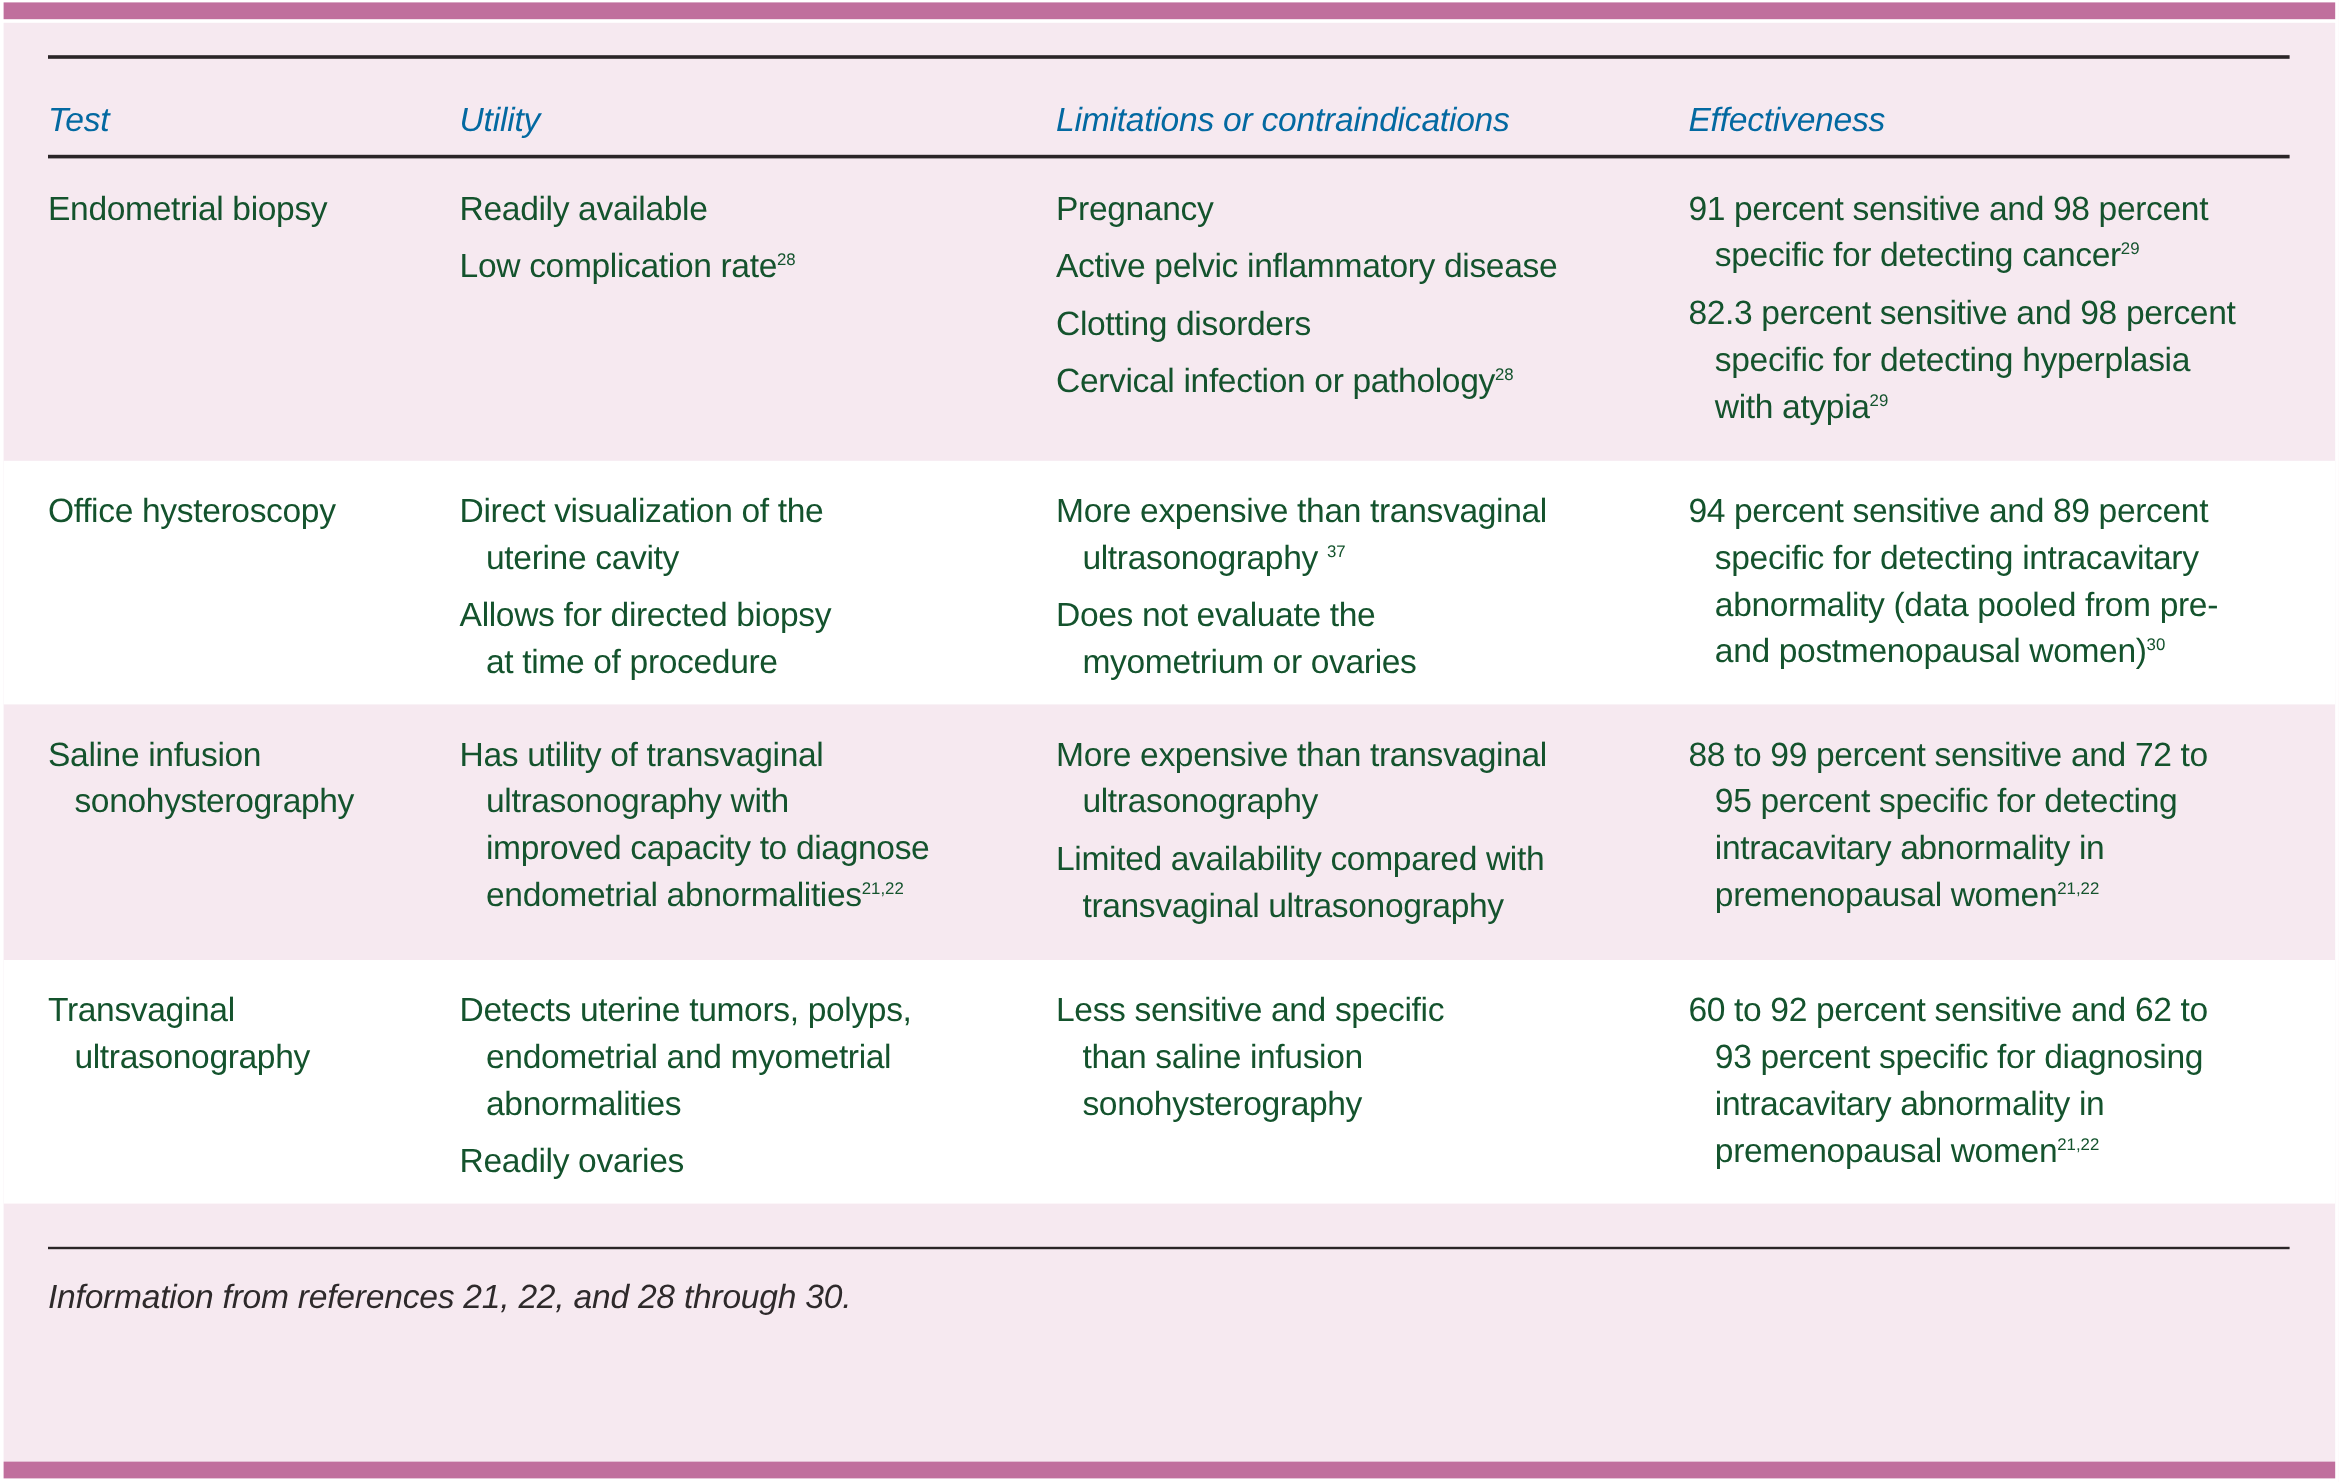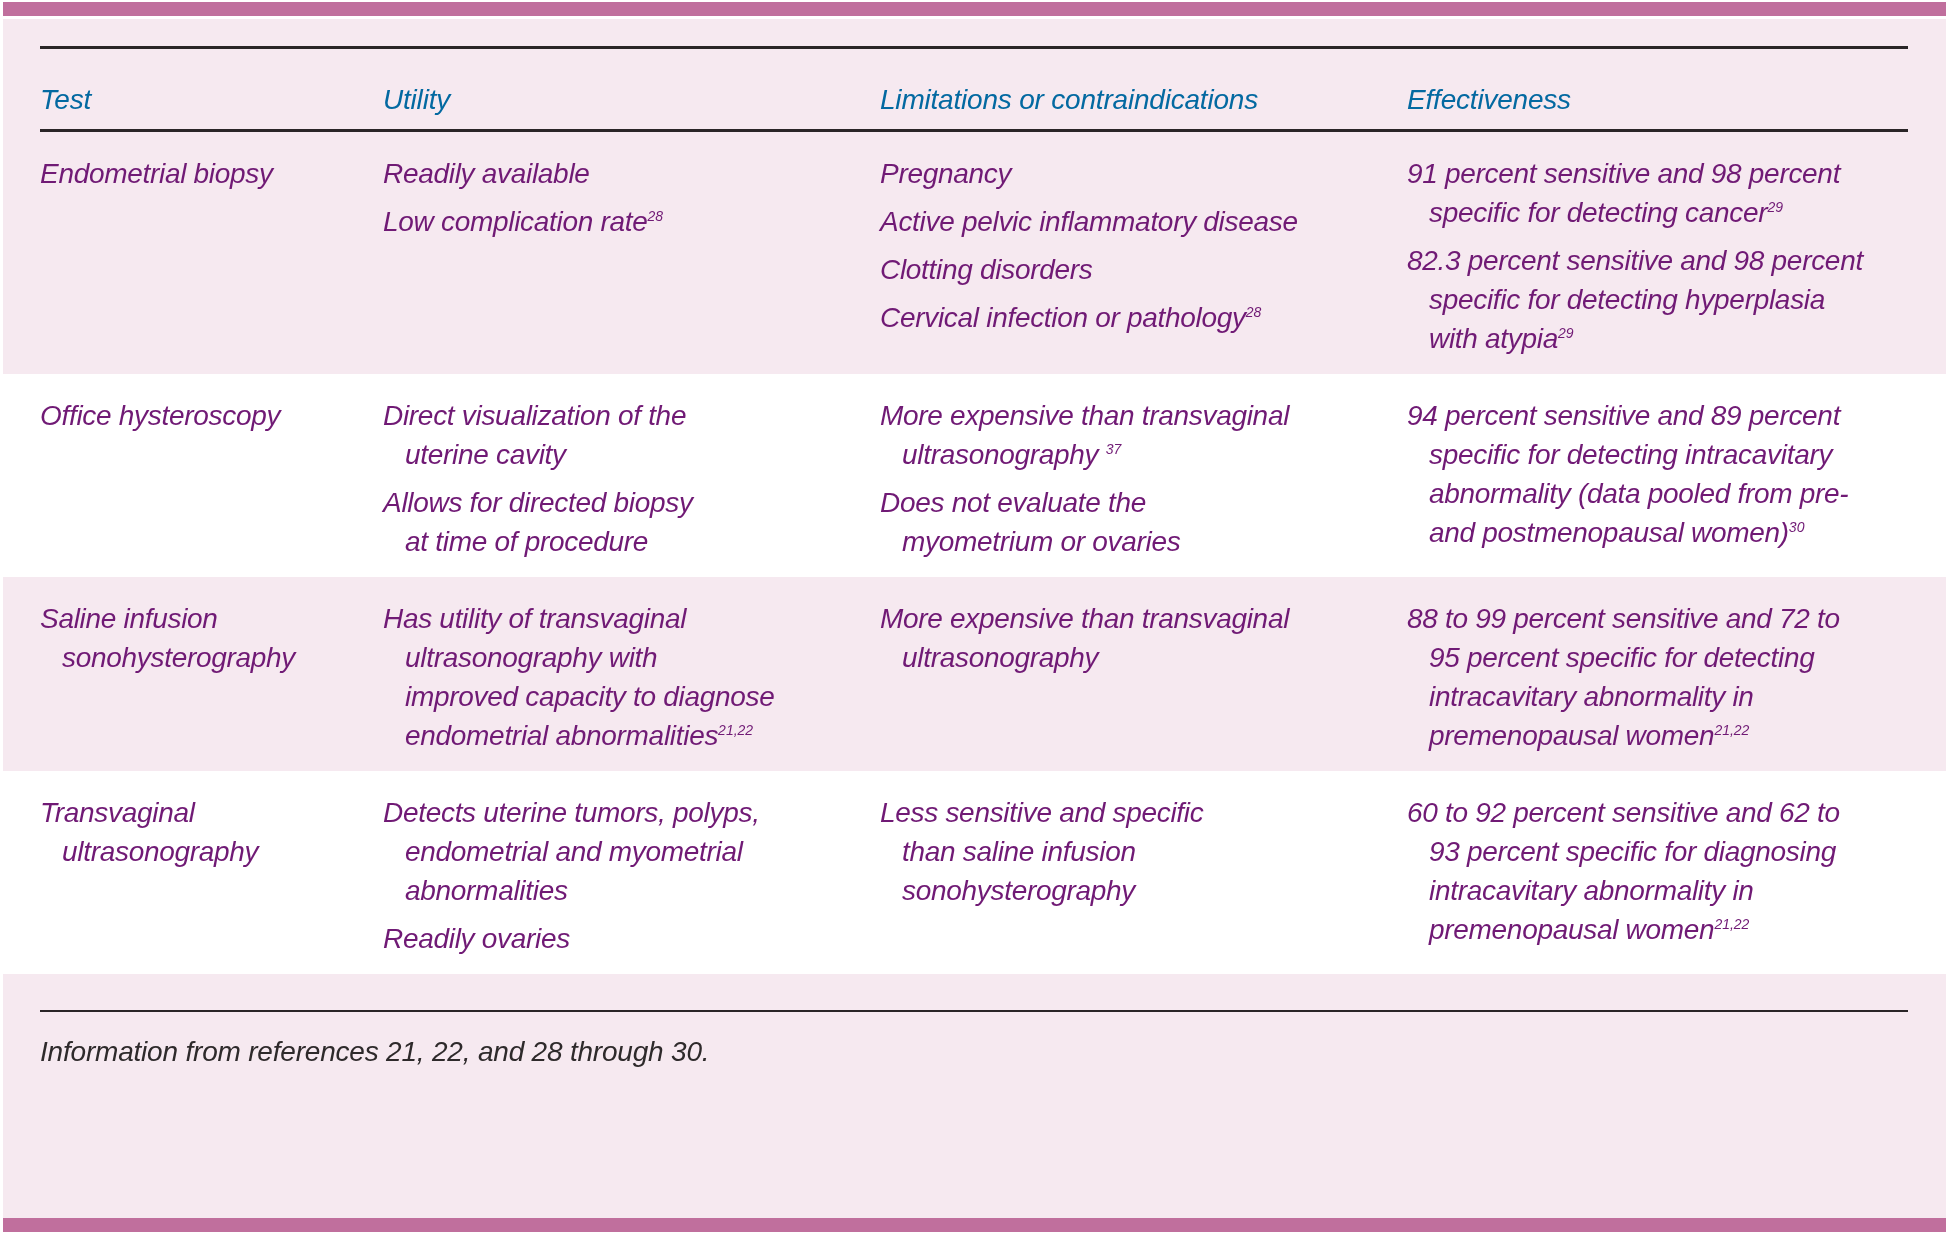--- a/index.html
+++ b/index.html
@@ -45,7 +45,7 @@
   .cell p {
     margin: 0 0 9px; padding-left: 22px; text-indent: -22px;
     font-size: 28px; line-height: 39px;
-    color: #701a75; letter-spacing: -0.3px; font-style: italic;
+    color: #14532d; letter-spacing: -0.3px;
   }
   .cell p:last-child { margin-bottom: 0; }
   sup { font-size: 14px; line-height: 0; vertical-align: 10px; letter-spacing: 0; }

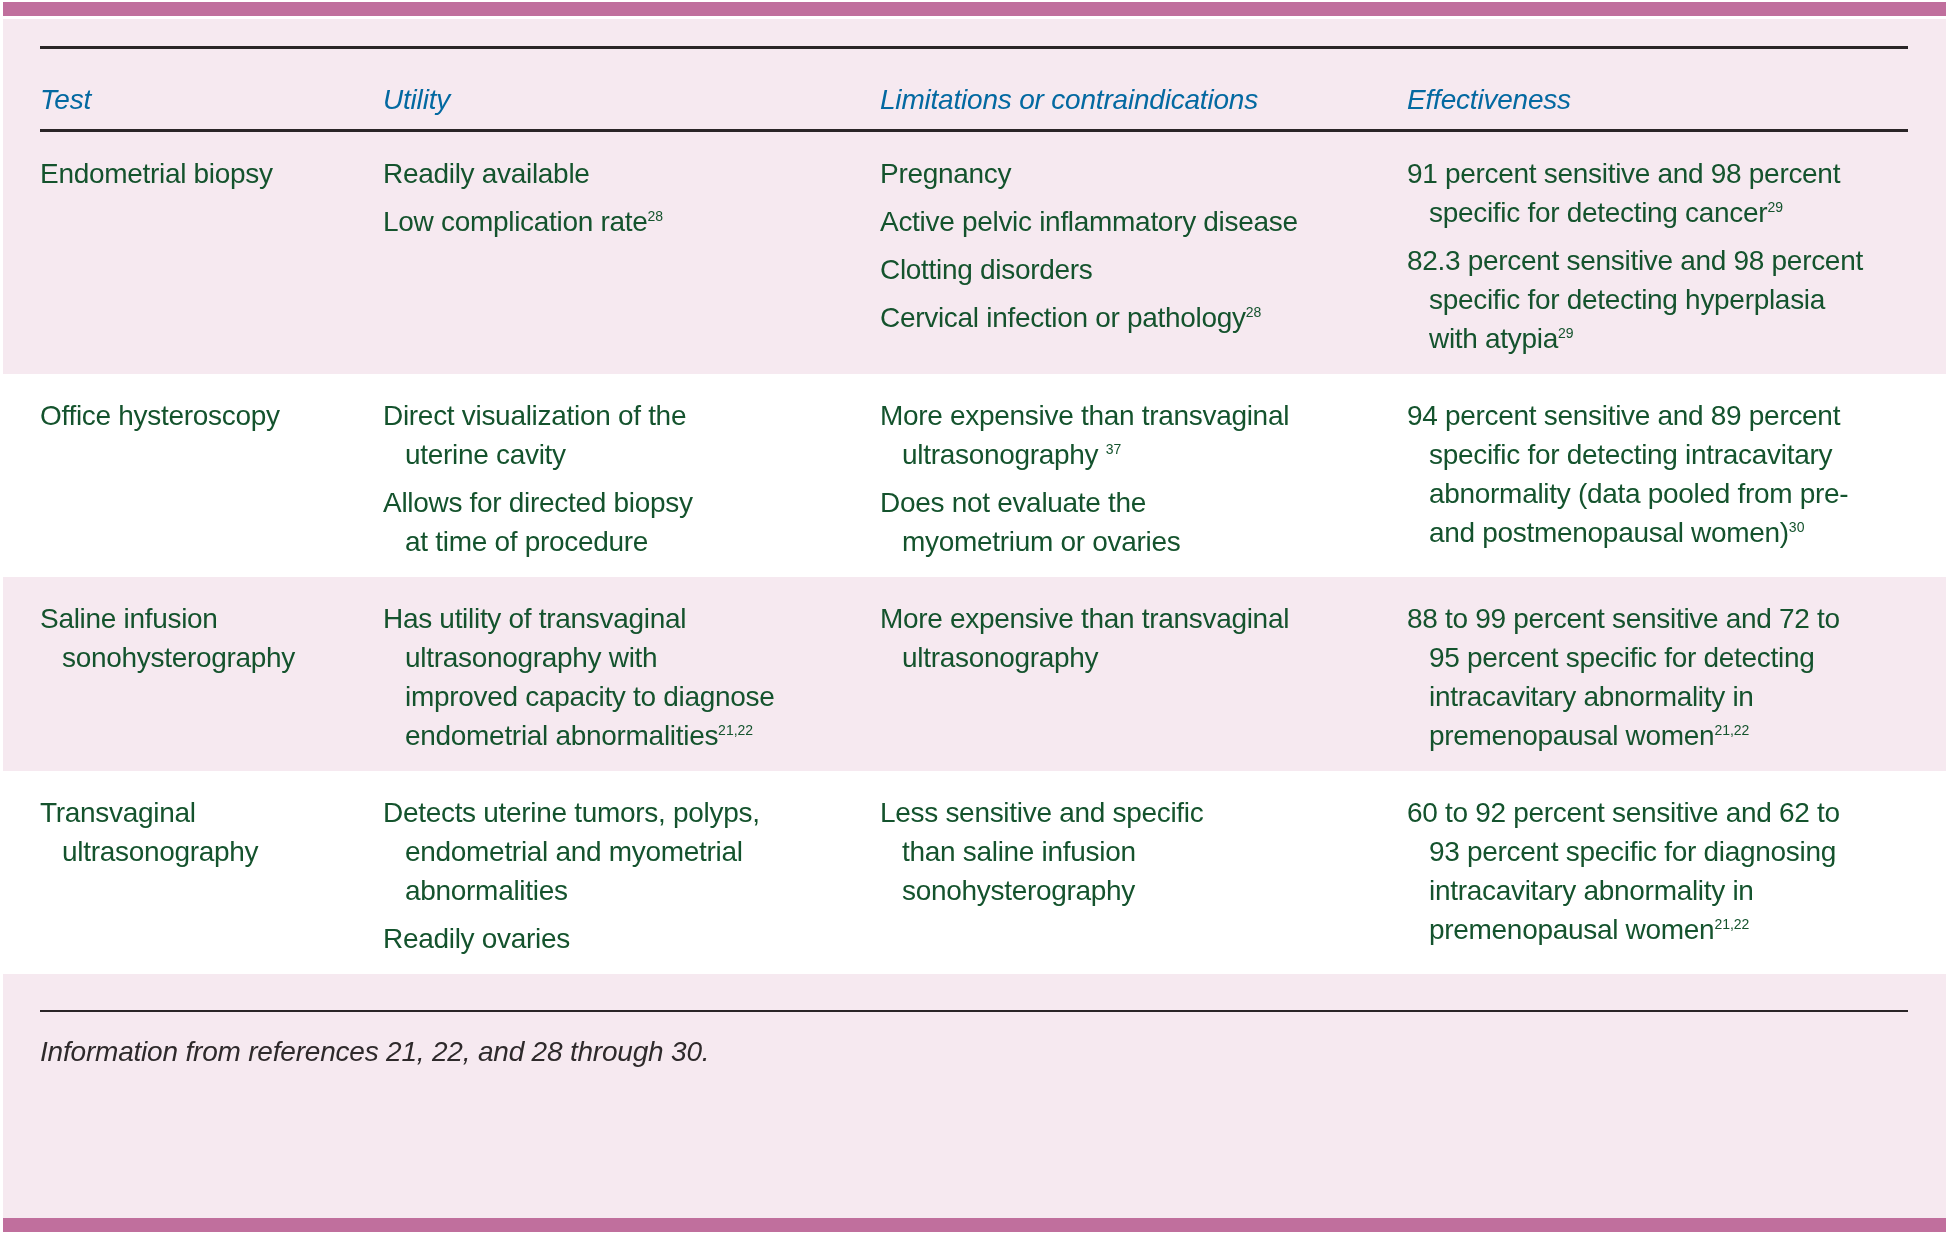--- a/index.html
+++ b/index.html
@@ -35,7 +35,7 @@
     color: #0369a1; letter-spacing: -0.2px;
   }
   .row { display: flex; padding: 22px 38px 16px 37px; }
-  .row.white { background: var(--rowalt, #ffffff); }
+  .row.white { background: var(--rowalt, #ffffff); margin-top: 10px; }
   .row.pink  { background: transparent; }
   .c-test          { width: 343px; }
   .c-utility       { width: 497px; }

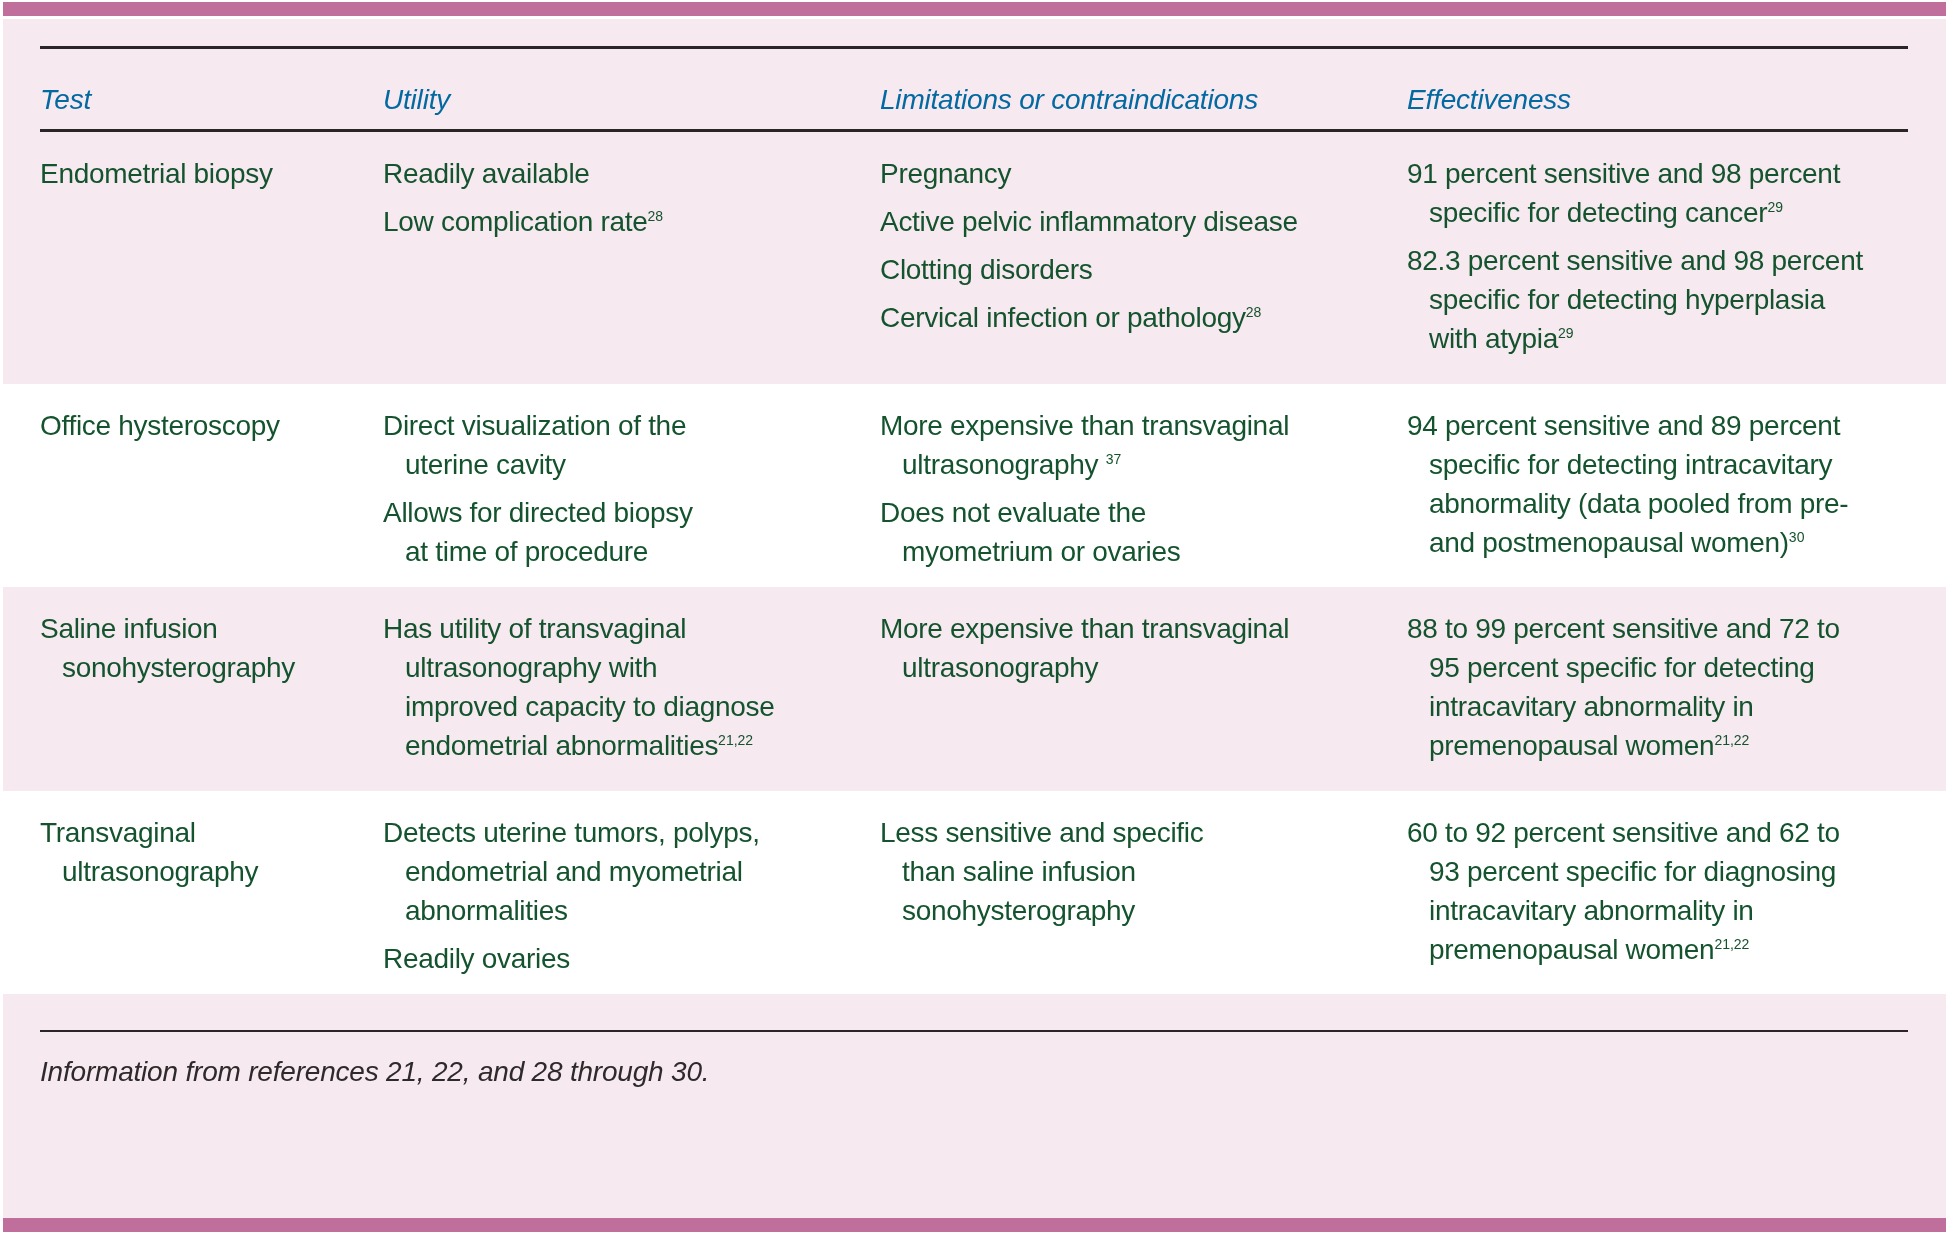--- a/index.html
+++ b/index.html
@@ -116,6 +116,7 @@
         </div>
         <div class="cell c-limitations">
           <p>More expensive than transvaginal<br>ultrasonography</p>
+          <p>Limited availability compared with<br>transvaginal ultrasonography</p>
         </div>
         <div class="cell c-effectiveness">
           <p>88 to 99 percent sensitive and 72 to<br>95 percent specific for detecting<br>intracavitary abnormality in<br>premenopausal women<sup>21,22</sup></p>

